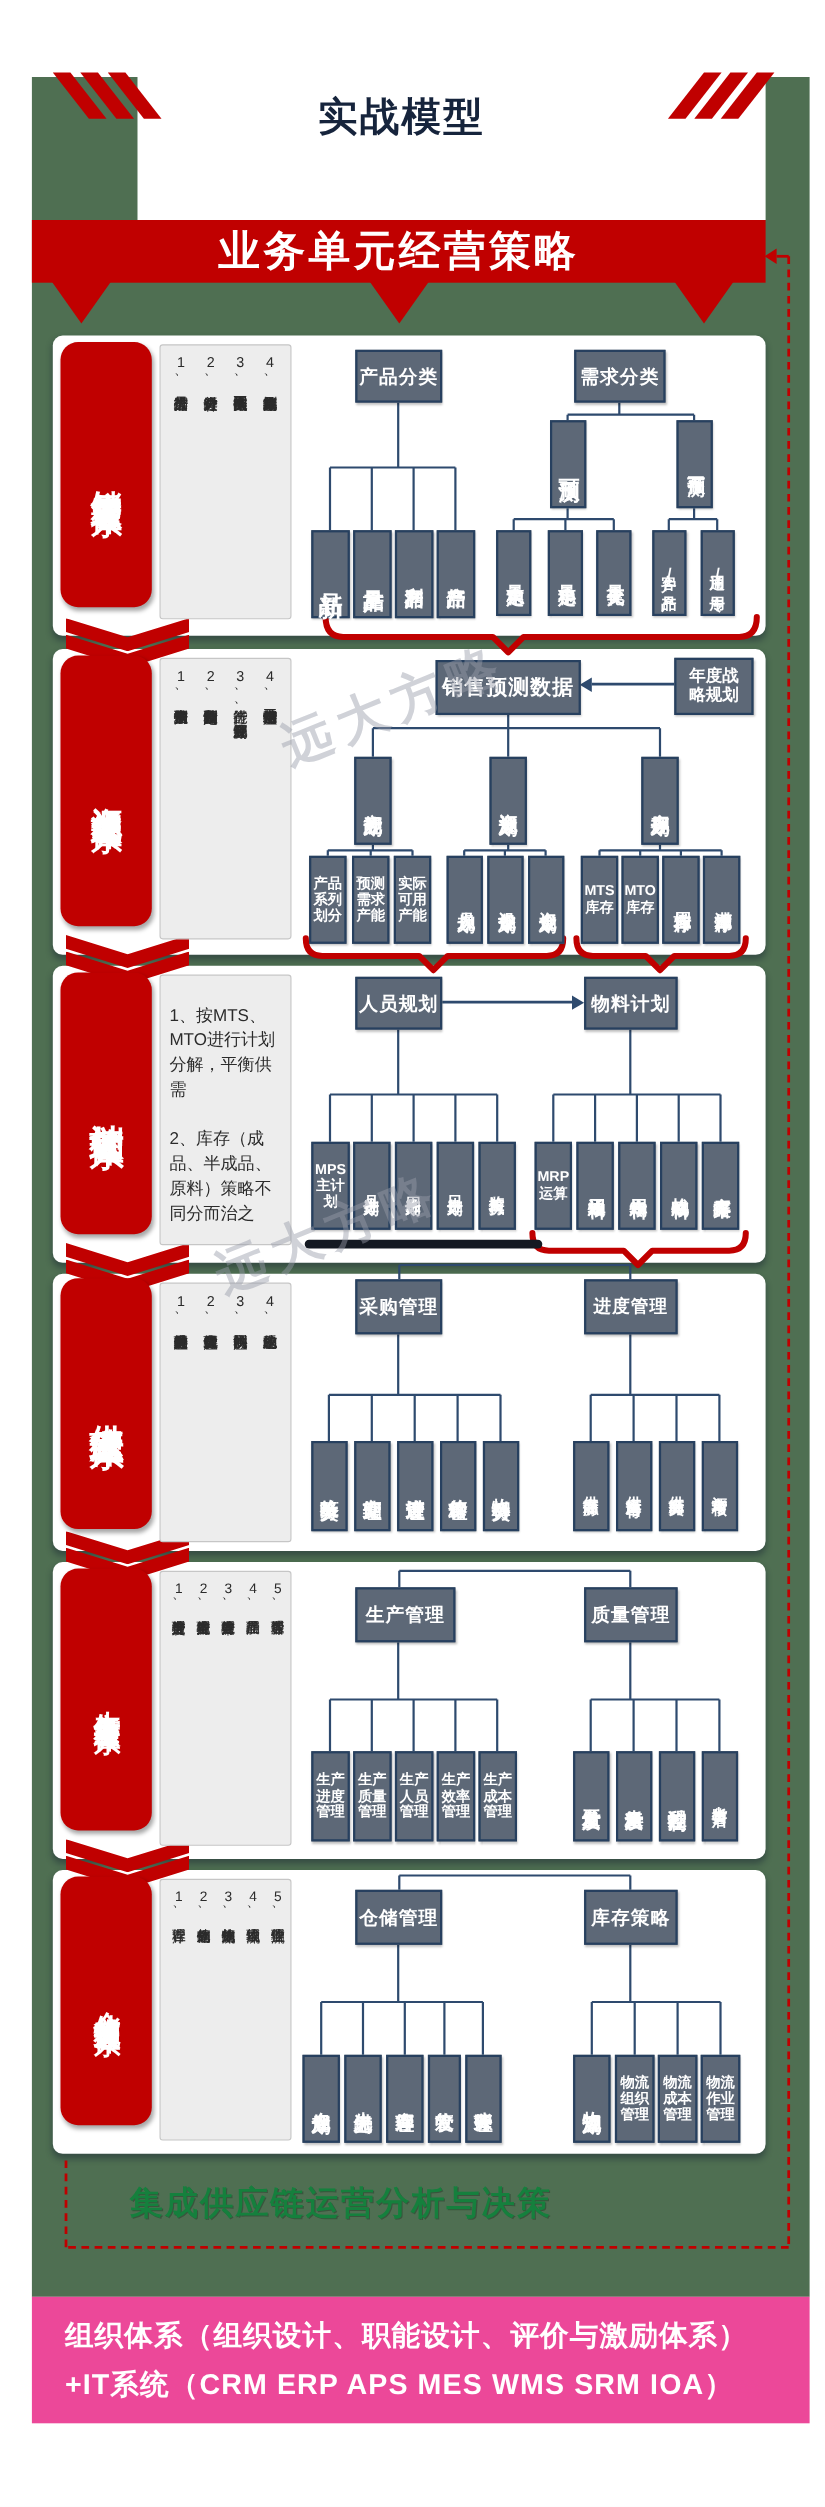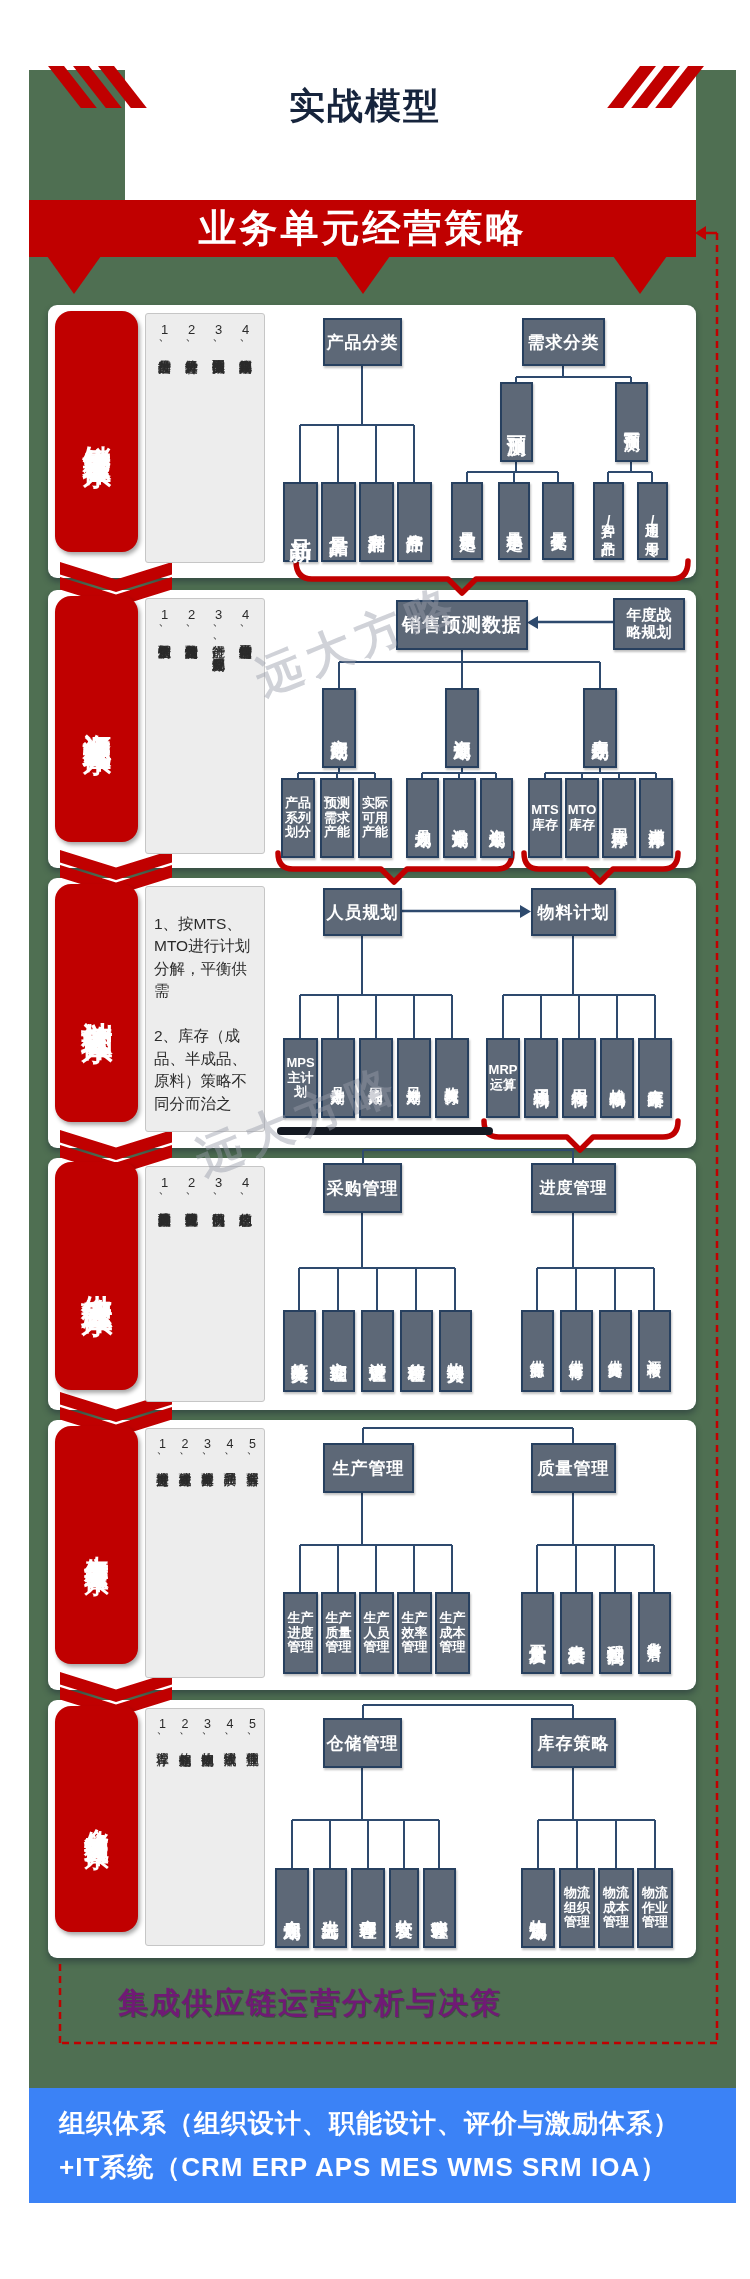--- a/index.html
+++ b/index.html
@@ -27,7 +27,7 @@
   .rows{white-space:pre-line;line-height:1.12;}
   .hdr{font-size:17px;letter-spacing:1px;}
   .svg-overlay{position:absolute;left:0;top:0;z-index:3;pointer-events:none;}
-  .decision{position:absolute;left:40px;top:1983px;width:540px;text-align:center;color:#701a75;font-weight:bold;font-size:30px;letter-spacing:2px;z-index:2;text-shadow:1px 1px 0 rgba(0,0,0,.25);}
+  .decision{position:absolute;left:40px;top:1983px;width:540px;text-align:center;color:#15803d;font-weight:bold;font-size:30px;letter-spacing:2px;z-index:2;text-shadow:1px 1px 0 rgba(0,0,0,.25);}
   .footer{position:absolute;left:29px;top:2088px;width:707px;height:115px;background:#3b82f6;z-index:2;color:#fff;font-weight:bold;font-size:26px;line-height:44px;padding:13px 0 0 30px;box-sizing:border-box;letter-spacing:1px;}
   .wm{position:absolute;color:rgba(150,156,168,.45);font-size:46px;font-weight:bold;letter-spacing:8px;transform:rotate(-22deg);z-index:6;pointer-events:none;}
 </style>

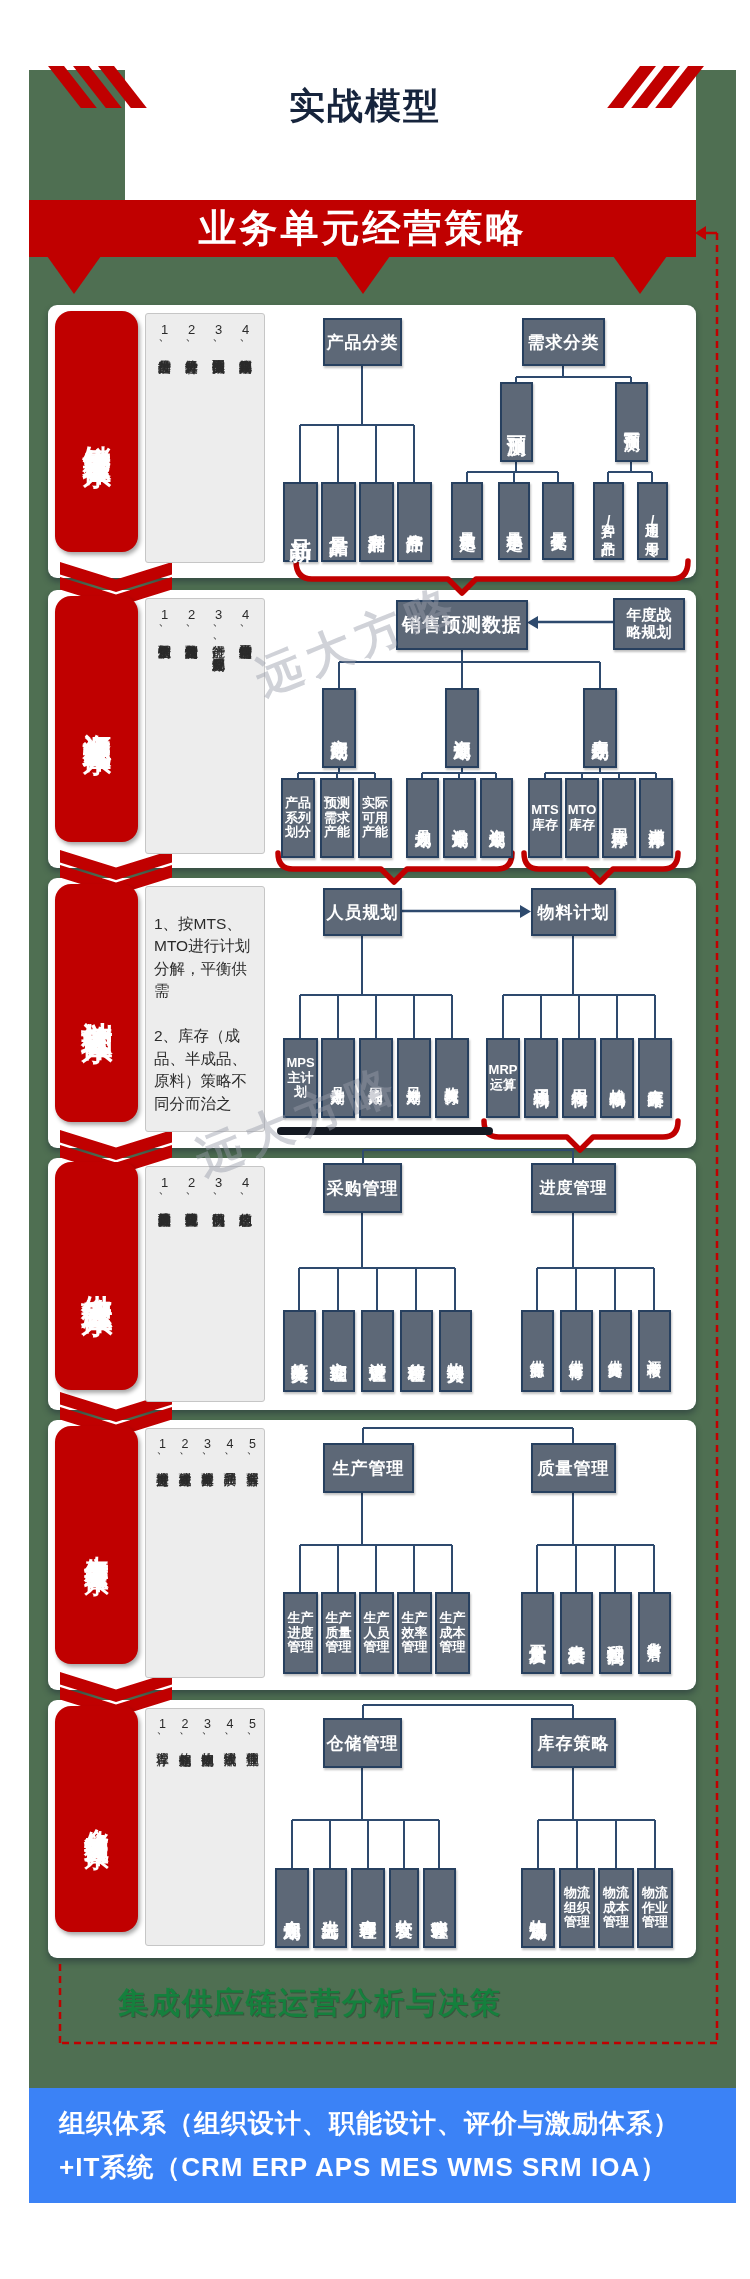--- a/index.html
+++ b/index.html
@@ -28,7 +28,7 @@
   .hdr{font-size:17px;letter-spacing:1px;}
   .svg-overlay{position:absolute;left:0;top:0;z-index:3;pointer-events:none;}
   .decision{position:absolute;left:40px;top:1983px;width:540px;text-align:center;color:#15803d;font-weight:bold;font-size:30px;letter-spacing:2px;z-index:2;text-shadow:1px 1px 0 rgba(0,0,0,.25);}
-  .footer{position:absolute;left:29px;top:2088px;width:707px;height:115px;background:#3b82f6;z-index:2;color:#fff;font-weight:bold;font-size:26px;line-height:44px;padding:13px 0 0 30px;box-sizing:border-box;letter-spacing:1px;}
+  .footer{position:absolute;left:29px;top:2088px;width:707px;height:115px;background:#ec4899;z-index:2;color:#fff;font-weight:bold;font-size:26px;line-height:44px;padding:13px 0 0 30px;box-sizing:border-box;letter-spacing:1px;}
   .wm{position:absolute;color:rgba(150,156,168,.45);font-size:46px;font-weight:bold;letter-spacing:8px;transform:rotate(-22deg);z-index:6;pointer-events:none;}
 </style>
 </head>

